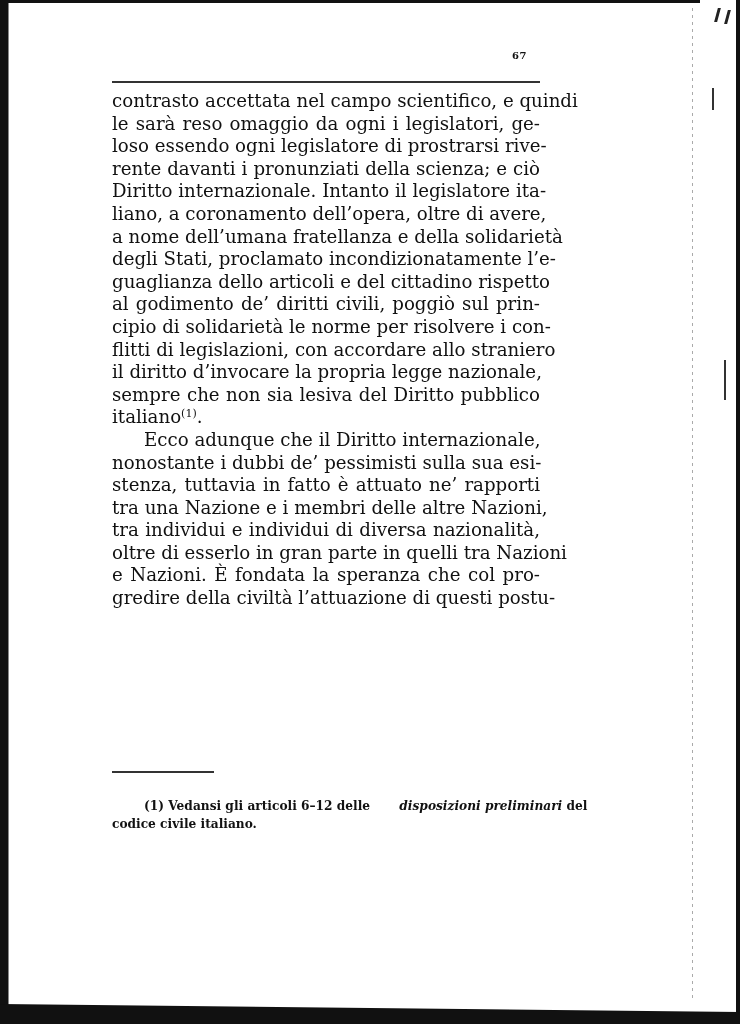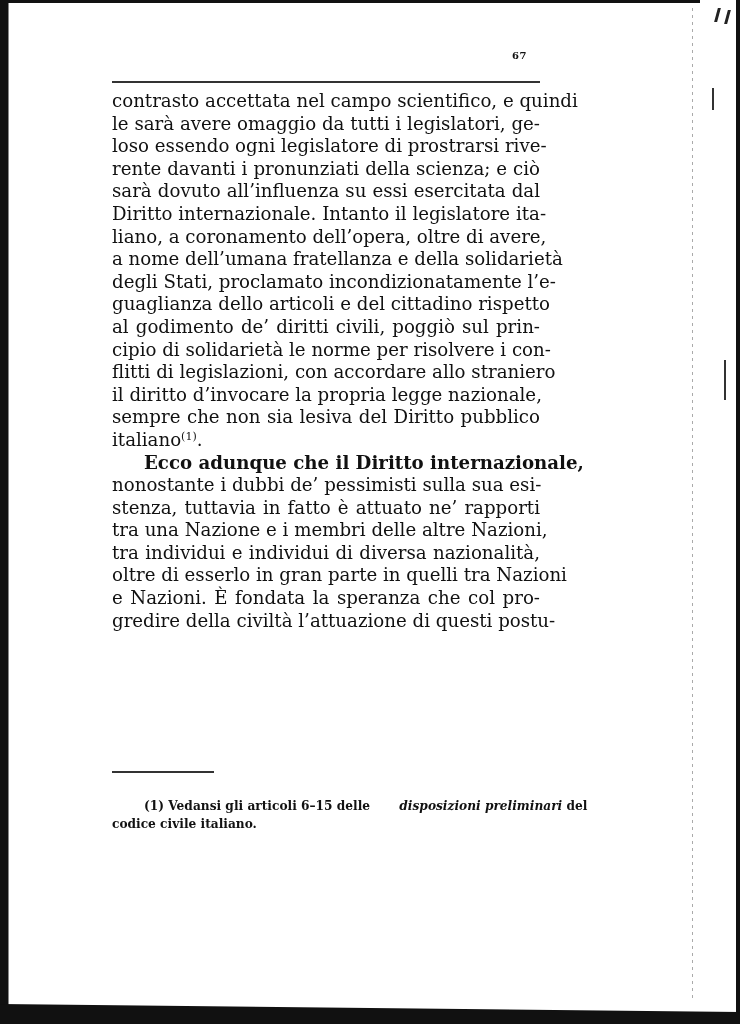--- a/index.html
+++ b/index.html
@@ -56,7 +56,7 @@
 
 <div class="body-text">
   <div class="line">contrasto accettata nel campo scientifico, e quindi</div>
-  <div class="line">le sarà avere omaggio da tutti i legislatori, ge-</div>
+  <div class="line">le sarà reso omaggio da ogni i legislatori, ge-</div>
   <div class="line">loso essendo ogni legislatore di prostrarsi rive-</div>
   <div class="line">rente davanti i pronunziati della scienza; e ciò</div>
   <div class="line">sarà dovuto all’influenza su essi esercitata dal</div>

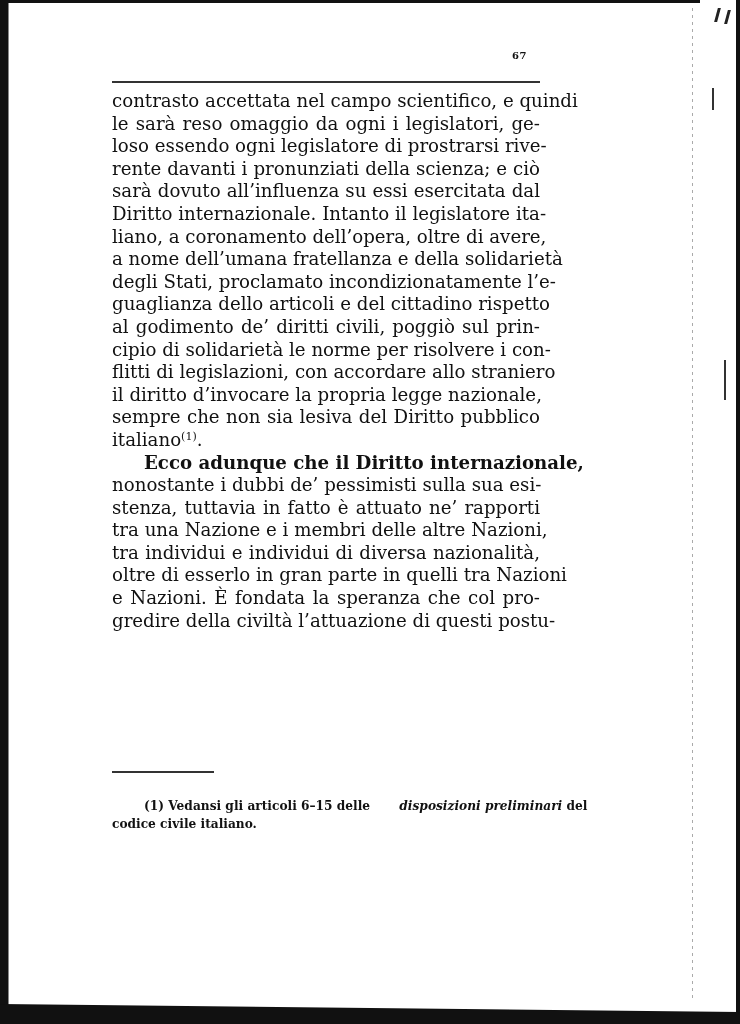--- a/index.html
+++ b/index.html
@@ -59,7 +59,6 @@
   <div class="line">le sarà reso omaggio da ogni i legislatori, ge-</div>
   <div class="line">loso essendo ogni legislatore di prostrarsi rive-</div>
   <div class="line">rente davanti i pronunziati della scienza; e ciò</div>
-  <div class="line">sarà dovuto all’influenza su essi esercitata dal</div>
   <div class="line">Diritto internazionale. Intanto il legislatore ita-</div>
   <div class="line">liano, a coronamento dell’opera, oltre di avere,</div>
   <div class="line">a nome dell’umana fratellanza e della solidarietà</div>

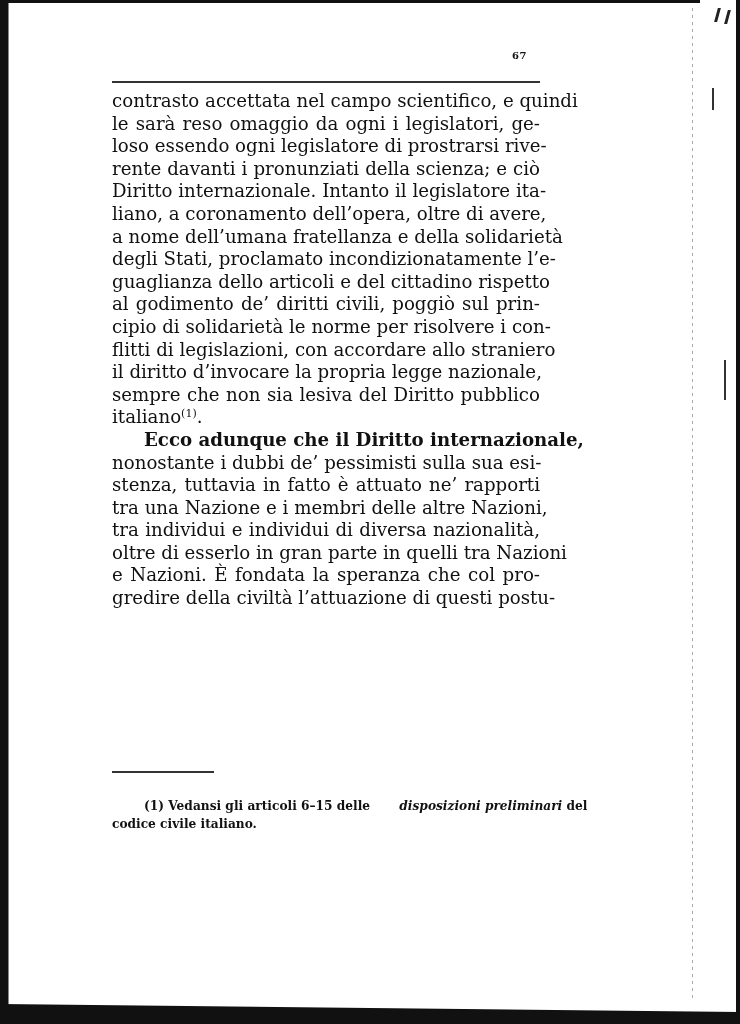--- a/index.html
+++ b/index.html
@@ -27,7 +27,7 @@
   .line { font-size: 18.2px; line-height: 22.6px; height: 22.6px; white-space: nowrap;
     text-align: justify; text-align-last: justify; }
   .line.last { text-align-last: left; }
-  .line.indent { padding-left: 32px; font-weight: bold; }
+  .line.indent { padding-left: 32px; }
   sup.fnref { font-size: 11px; vertical-align: 6px; line-height: 0; }
 
   .fn-rule { position: absolute; left: 112px; top: 771px; width: 102px; height: 1.5px; background: #333; }

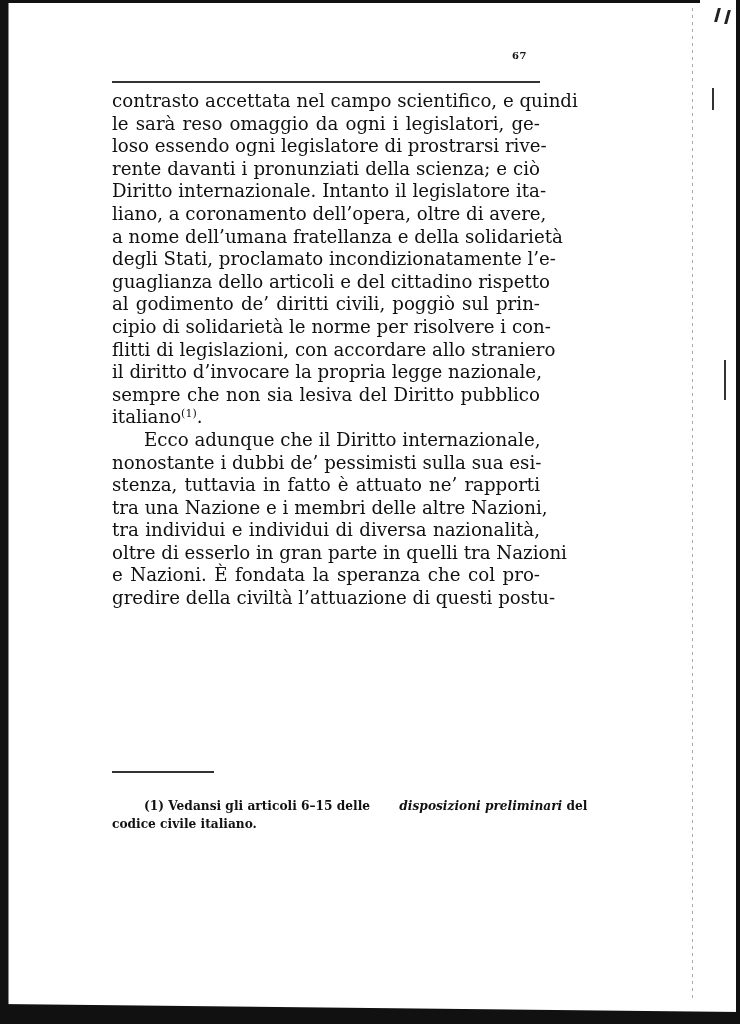--- a/index.html
+++ b/index.html
@@ -83,7 +83,7 @@
 <div class="fn-rule"></div>
 
 <div class="footnote">
-  <div class="fn-line indent"><span>(1)</span> <span>Vedansi gli articoli 6–15 delle</span> <em>disposizioni preliminari</em> <span>del</span></div>
+  <div class="fn-line indent"><span>(1)</span> <span>Vedansi gli articoli 6–12 delle</span> <em>disposizioni preliminari</em> <span>del</span></div>
   <div class="fn-line last">codice civile italiano.</div>
 </div>
 

